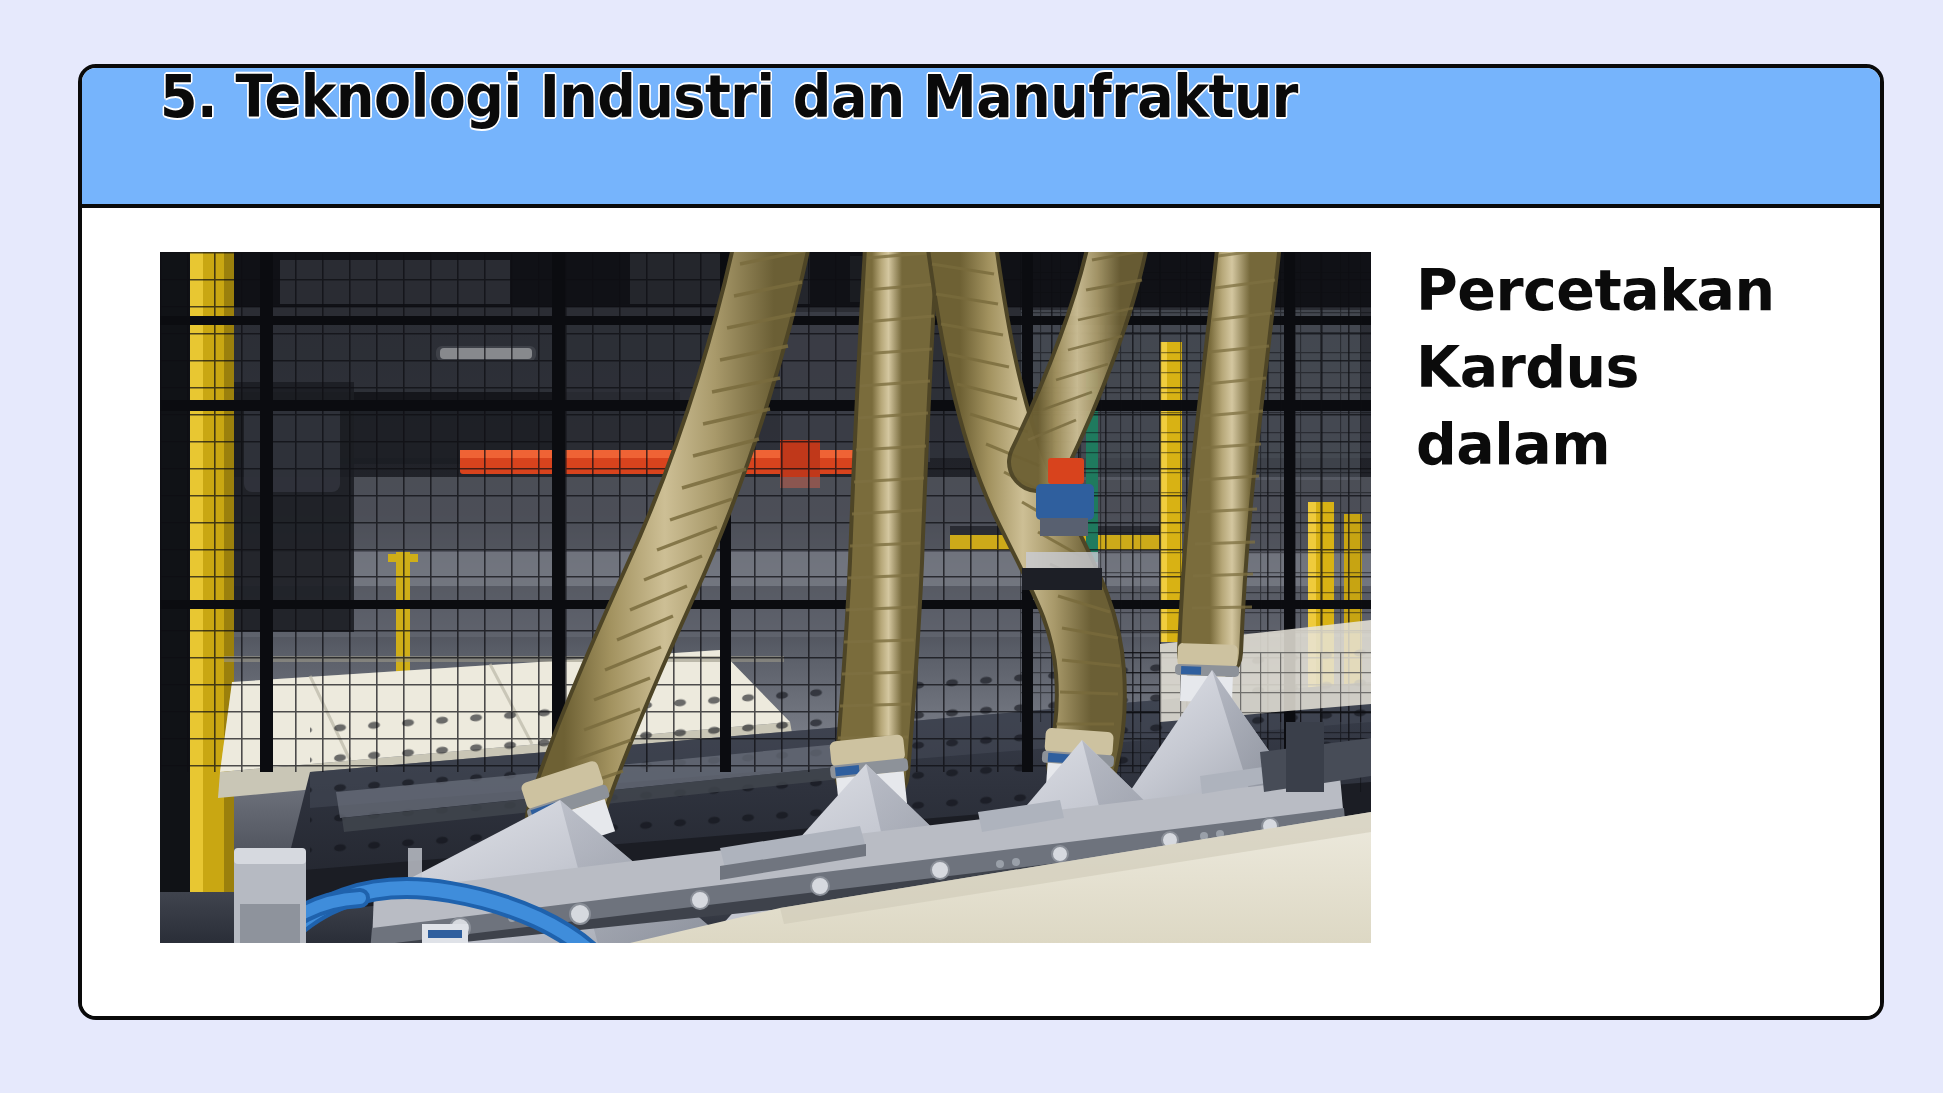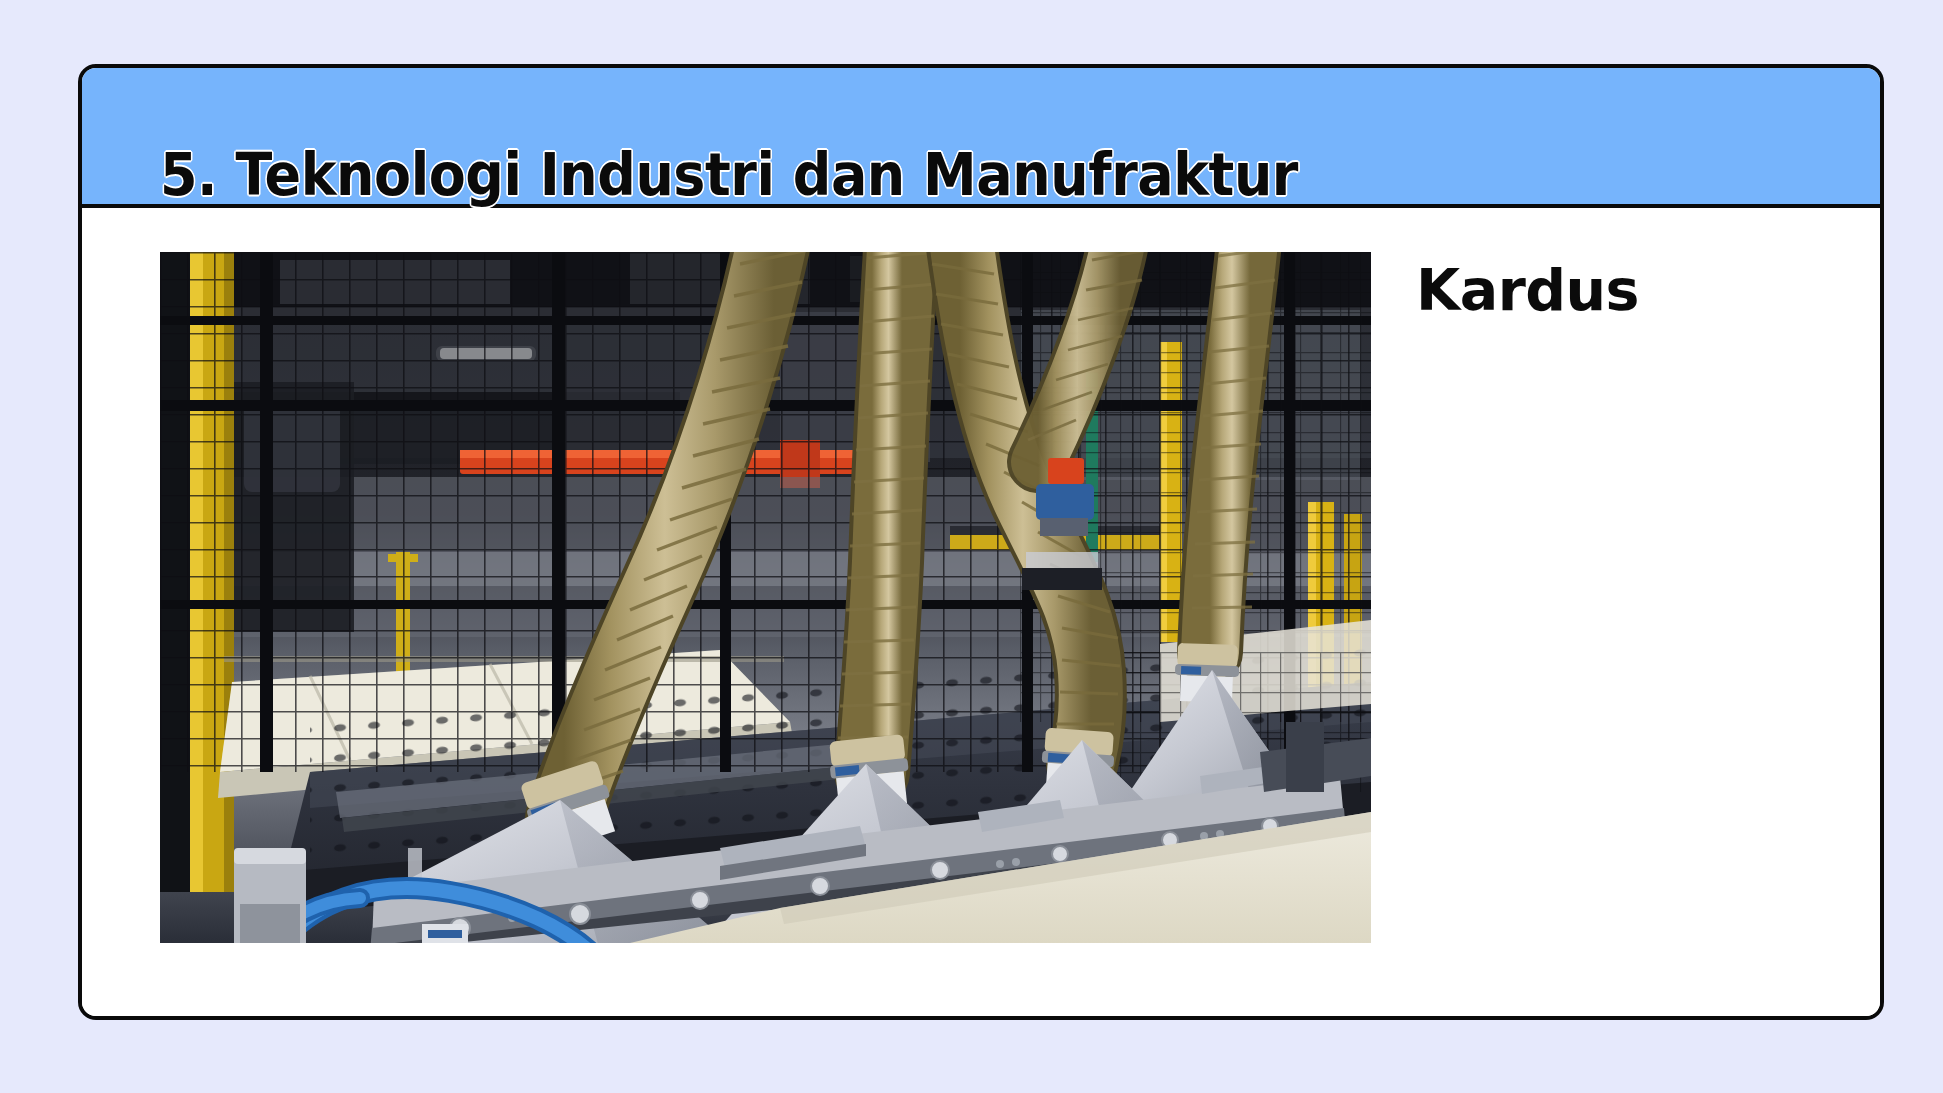--- a/index.html
+++ b/index.html
@@ -39,7 +39,7 @@
     background: #76b4fc;
     border-bottom: 4px solid #0a0a0a;
     display: flex;
-    align-items: flex-end;
+    align-items: flex-start;
   }
 
   #slide-title {

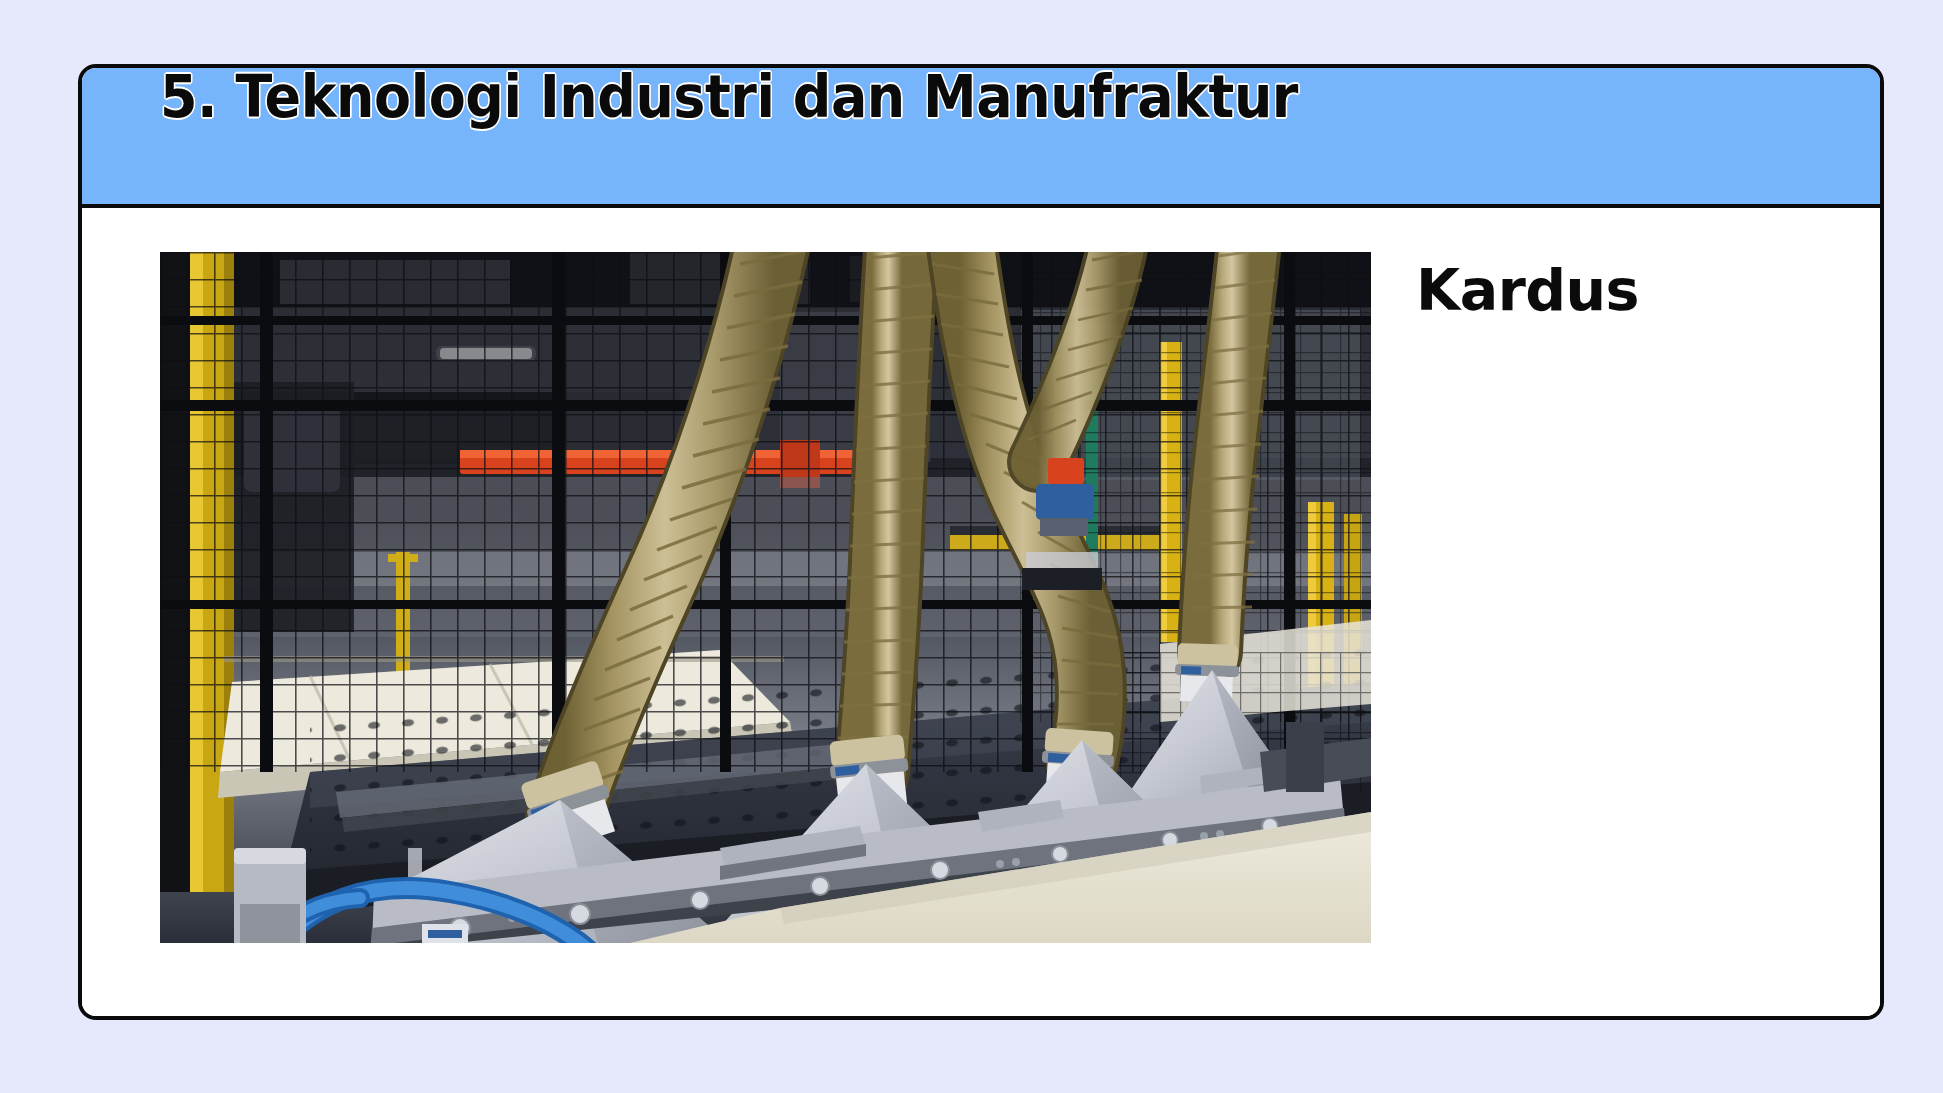--- a/index.html
+++ b/index.html
@@ -447,6 +447,7 @@
     </div>
 
     <div id="caption-block">
+      <div class="caption-line">Percetakan</div>
       <div class="caption-line">Kardus</div>
     </div>
 

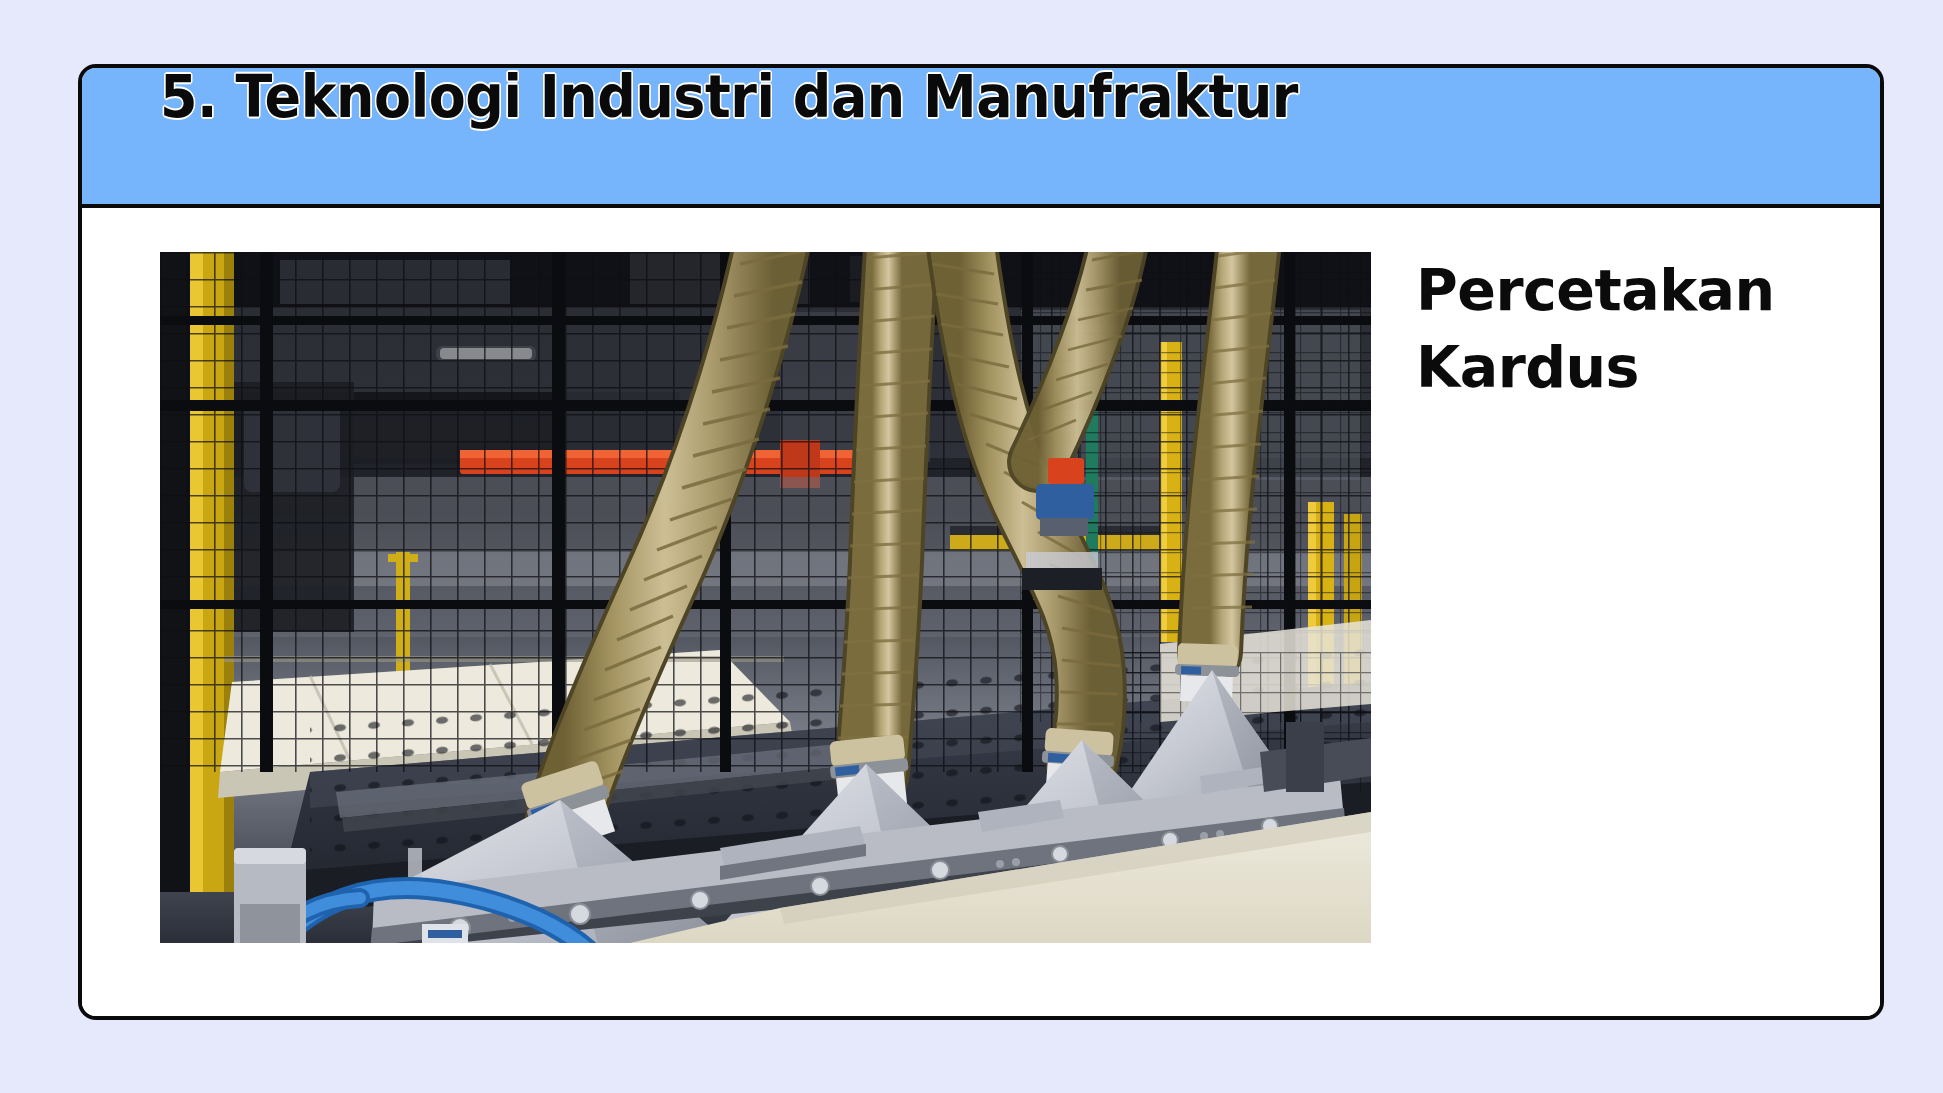--- a/index.html
+++ b/index.html
@@ -449,6 +449,7 @@
     <div id="caption-block">
       <div class="caption-line">Percetakan</div>
       <div class="caption-line">Kardus</div>
+      <div class="caption-line">dalam</div>
     </div>
 
   </div>

